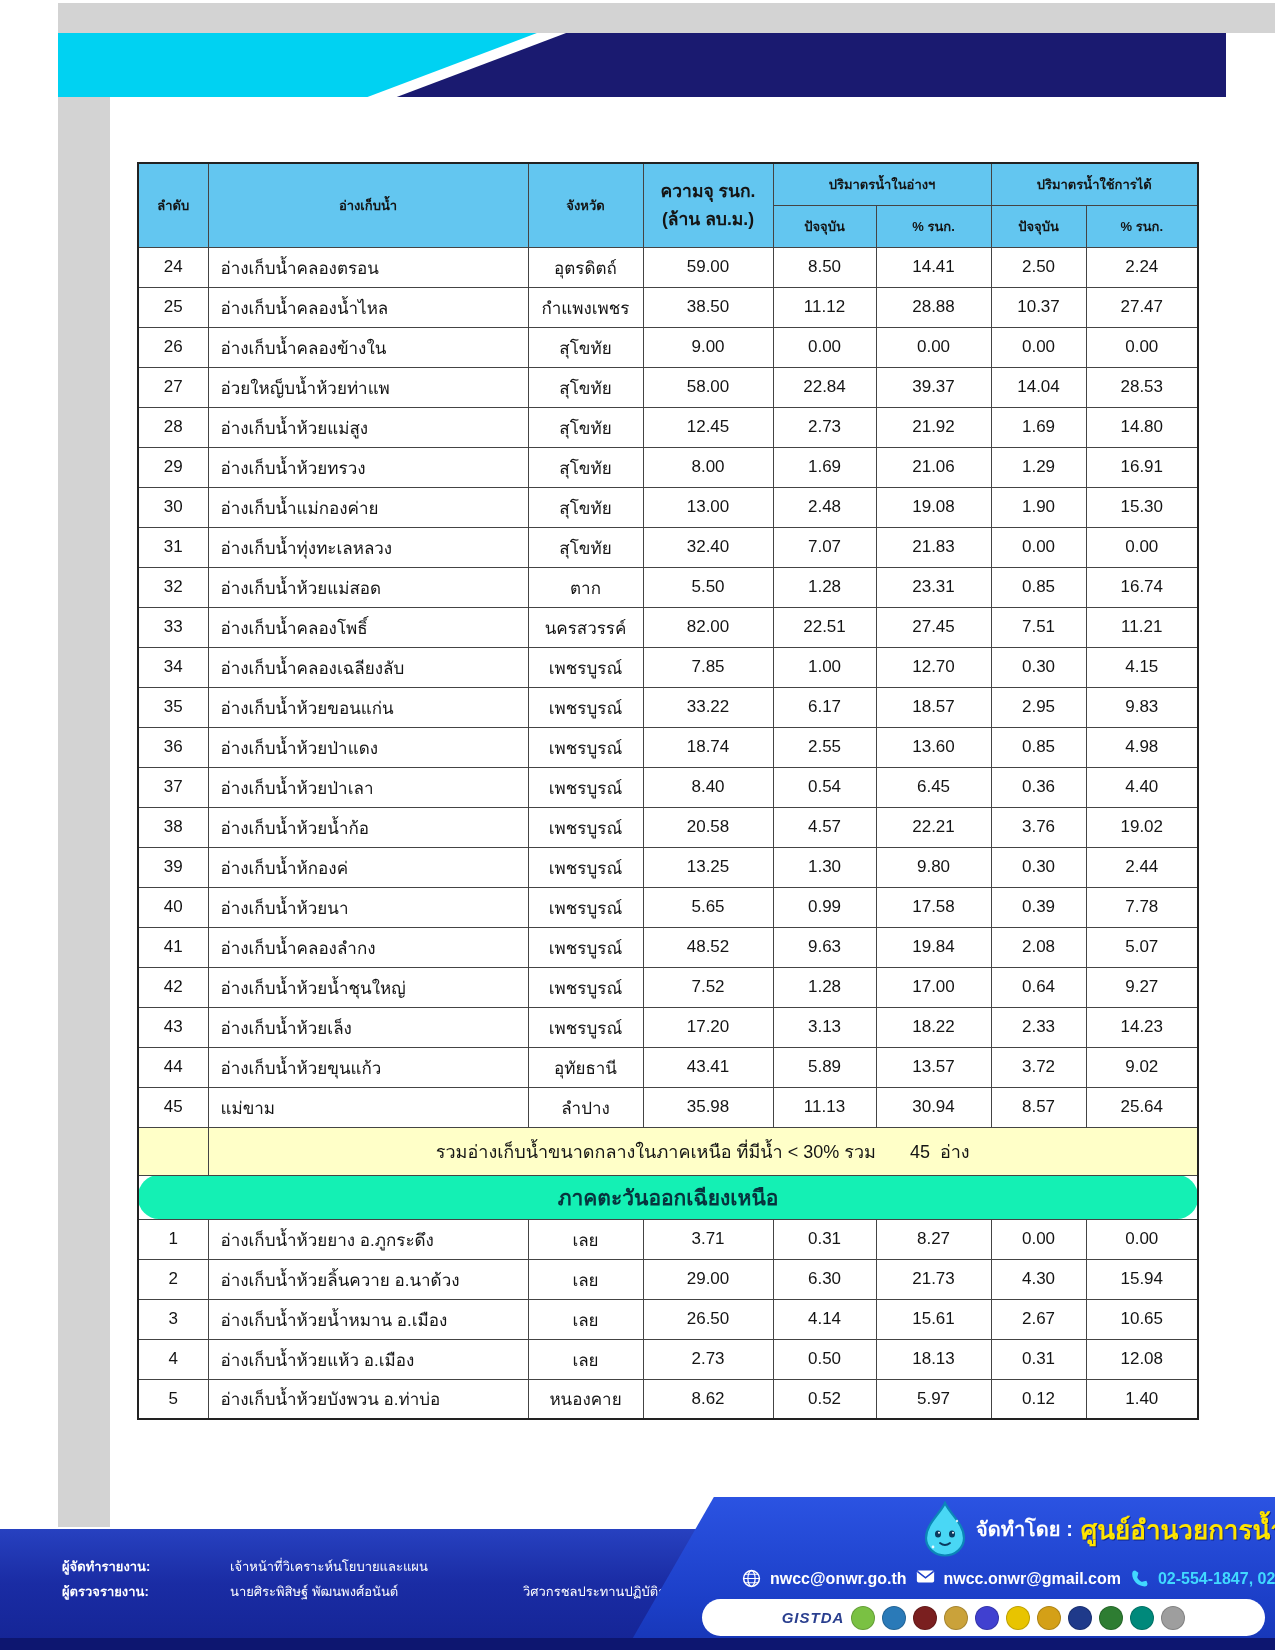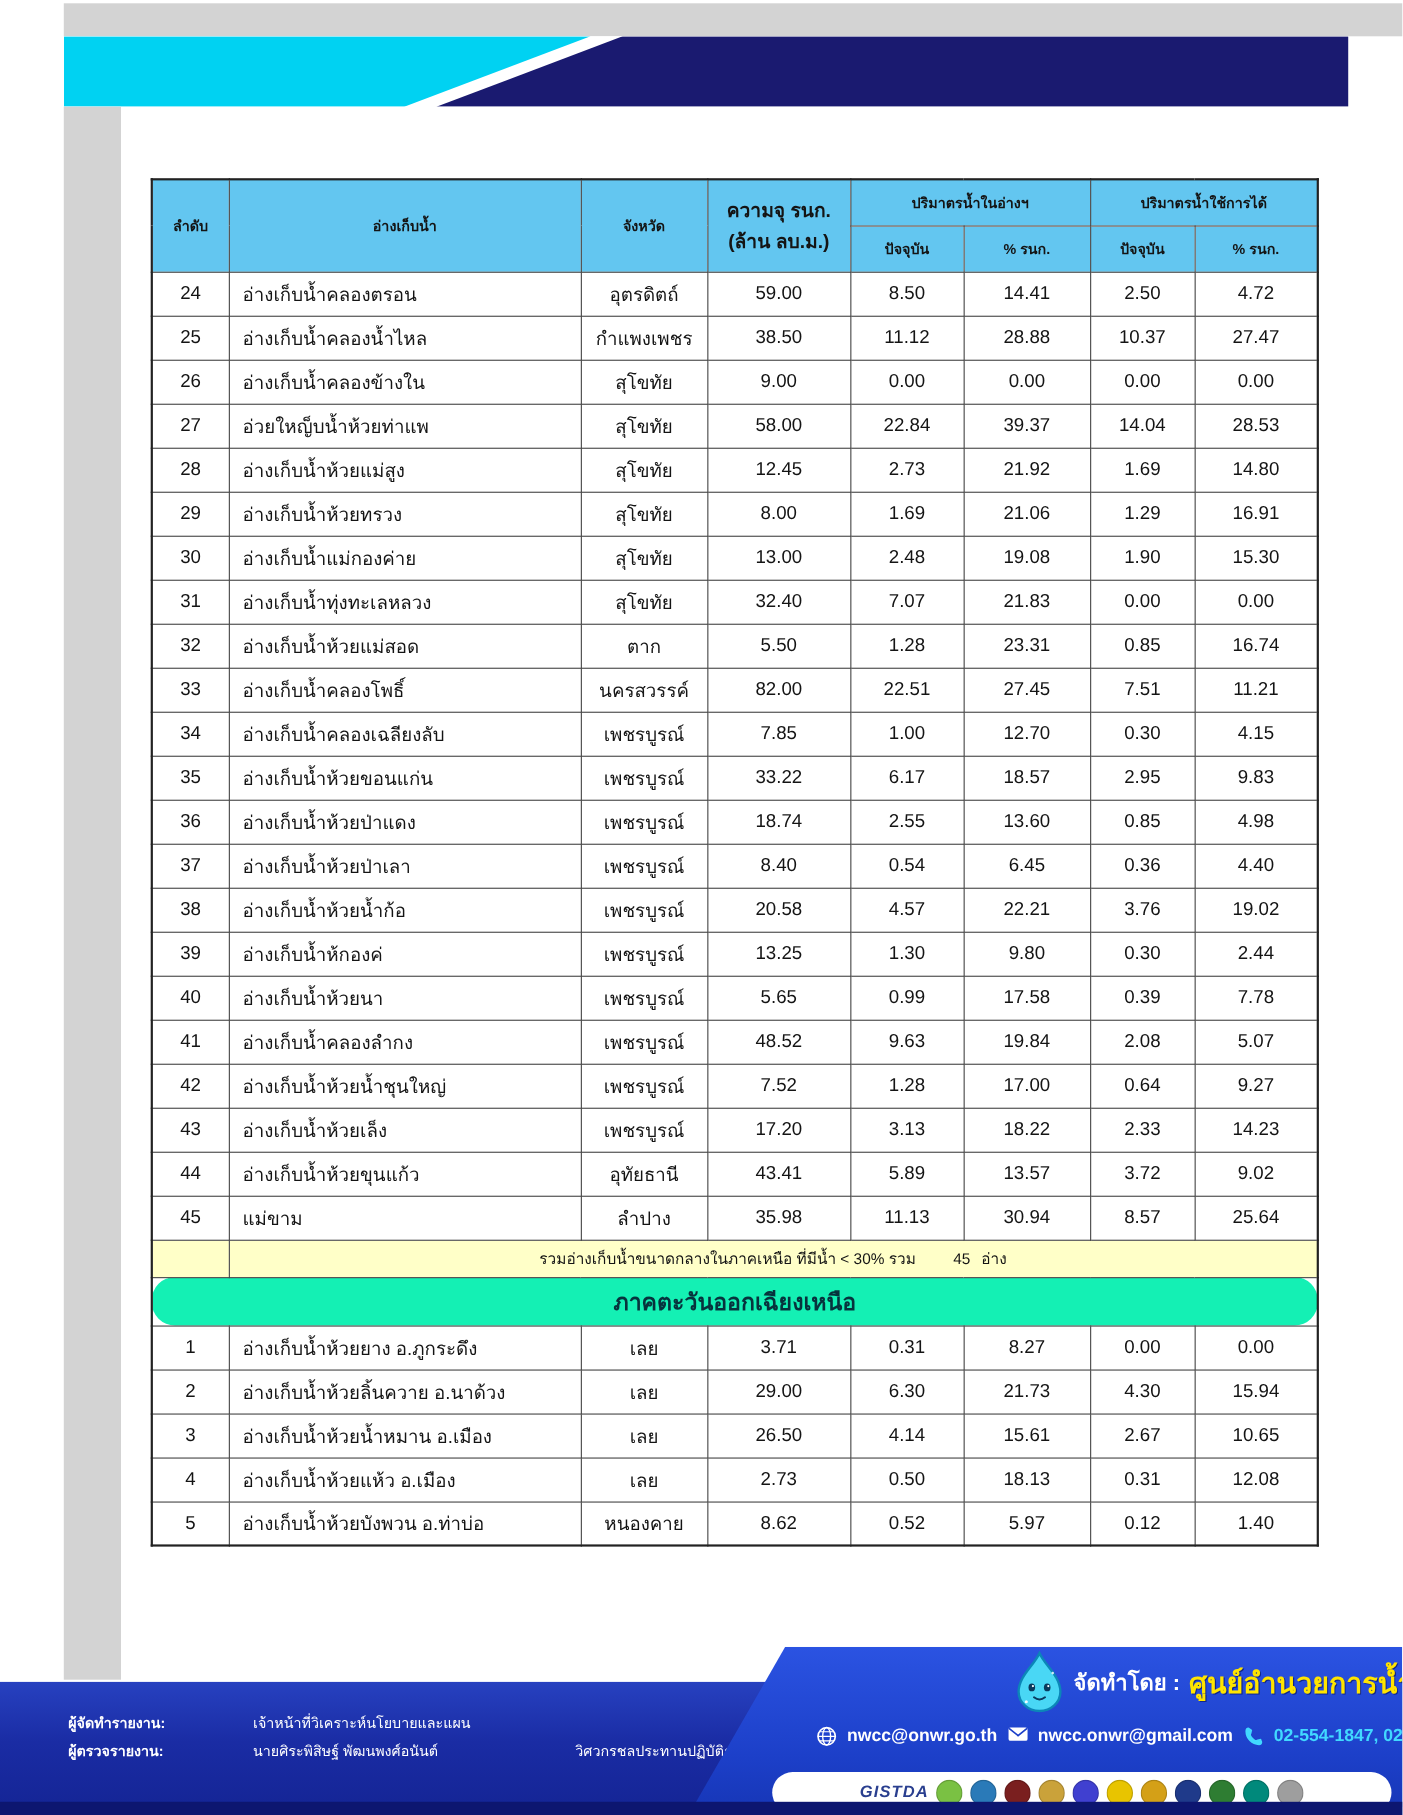--- a/index.html
+++ b/index.html
@@ -110,7 +110,7 @@
           <td class="c4">8.50</td>
           <td class="c5">14.41</td>
           <td class="c6">2.50</td>
-          <td class="c7">4.72</td>
+          <td class="c7">2.24</td>
         </tr>
         <tr>
           <td class="c0">25</td>

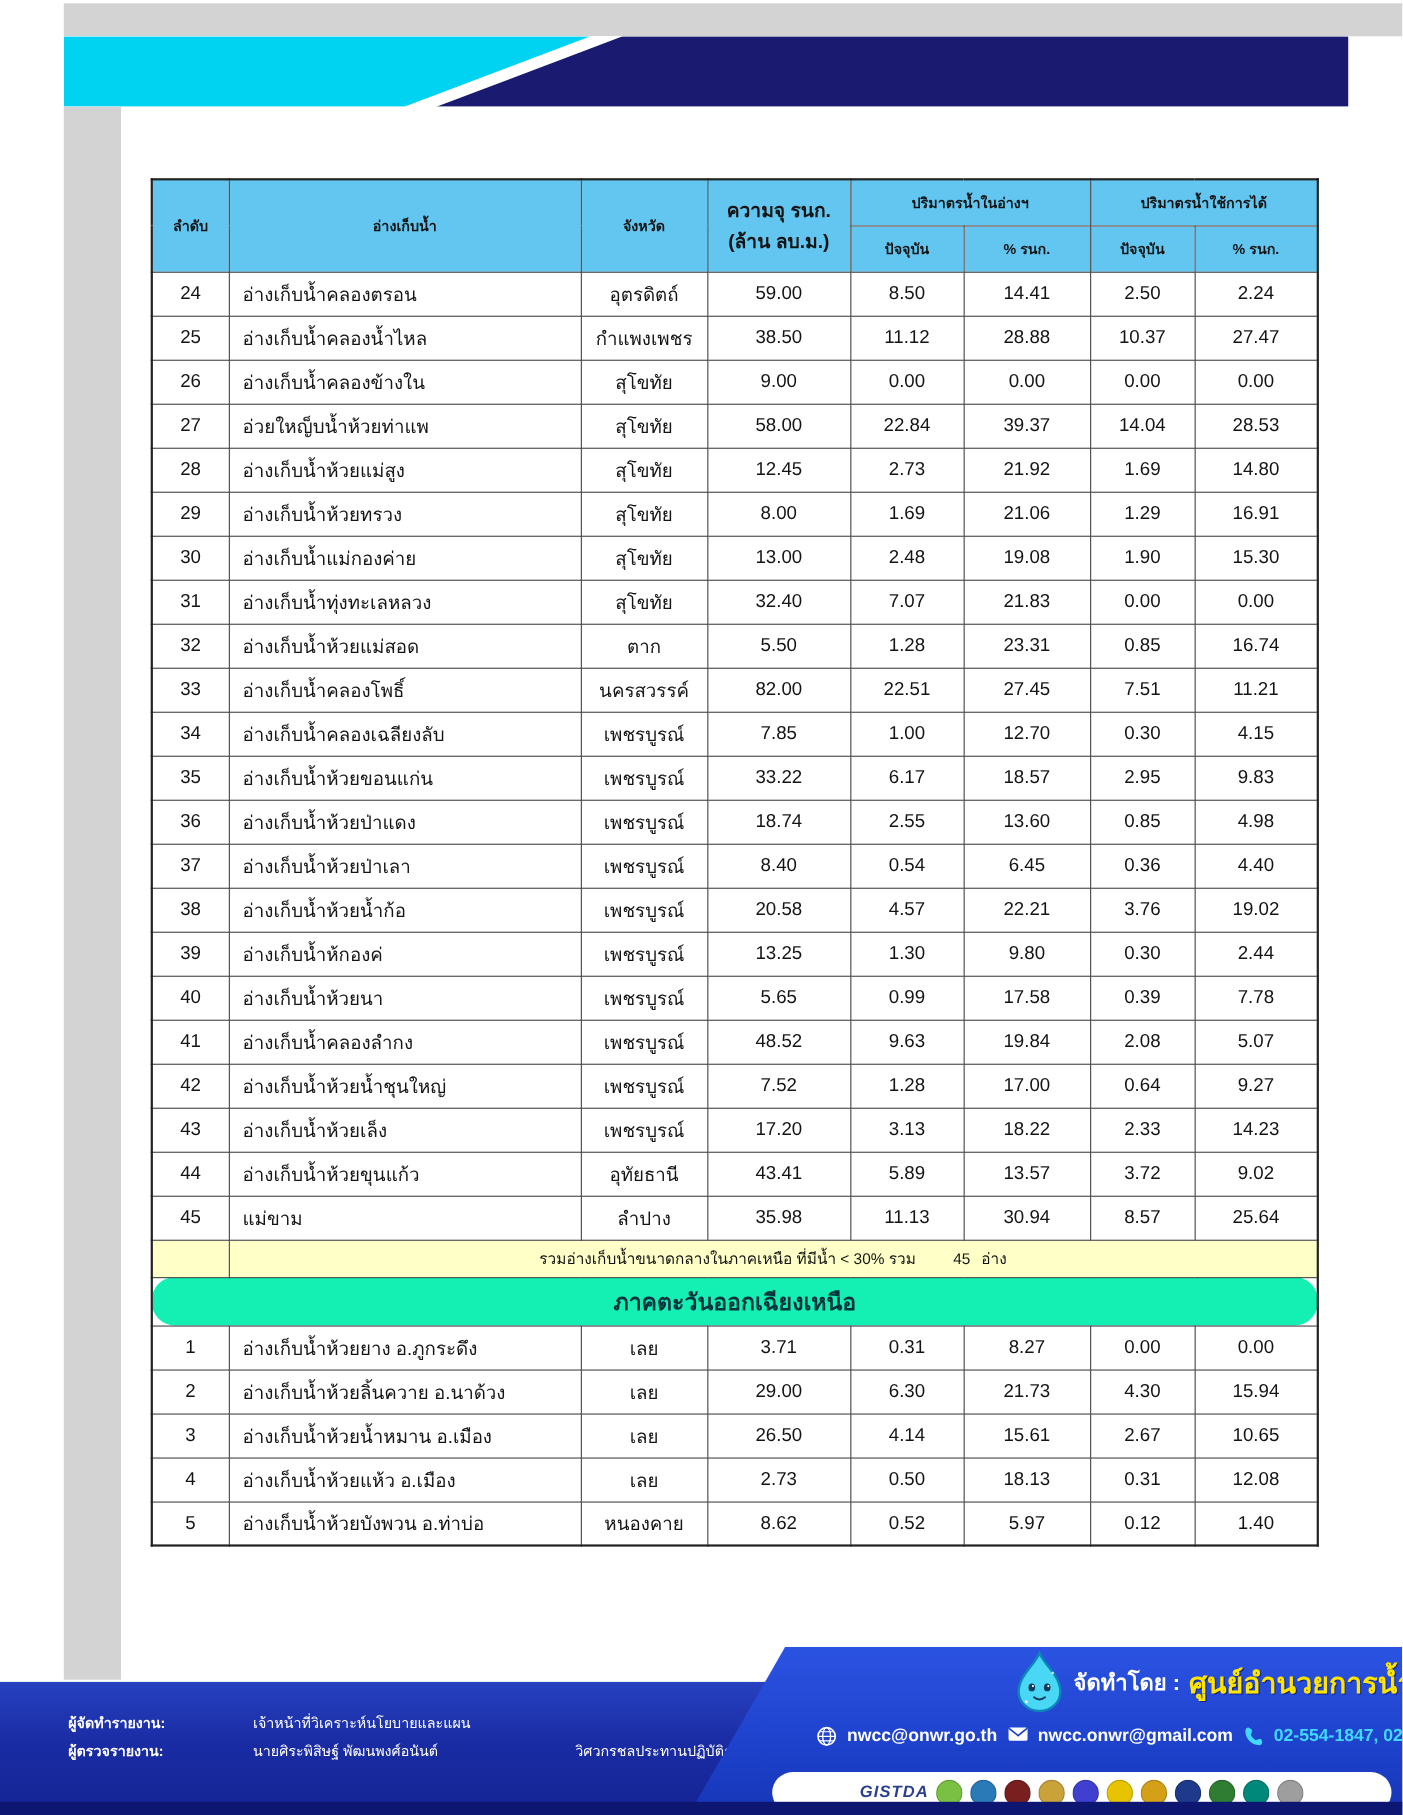--- a/index.html
+++ b/index.html
@@ -32,7 +32,7 @@
   td.c1{text-align:left;padding-left:12px;}
   .cap2{font-size:17.5px;line-height:1.2;}
   .cap2 div{margin:7px 0;}
-  tr.summary td{background:var(--summary-yellow);font-size:14px;height:34px;}
+  tr.summary td{background:var(--summary-yellow);font-size:18px;height:48px;}
   tr.summary .sum-gap{display:inline-block;width:34px;}
   tr.summary .sum-unit-gap{display:inline-block;width:10px;}
   tr.section td{background:var(--section-green);font-size:21px;font-weight:bold;color:#07333d;height:44px;text-align:center;border-radius:21px;}

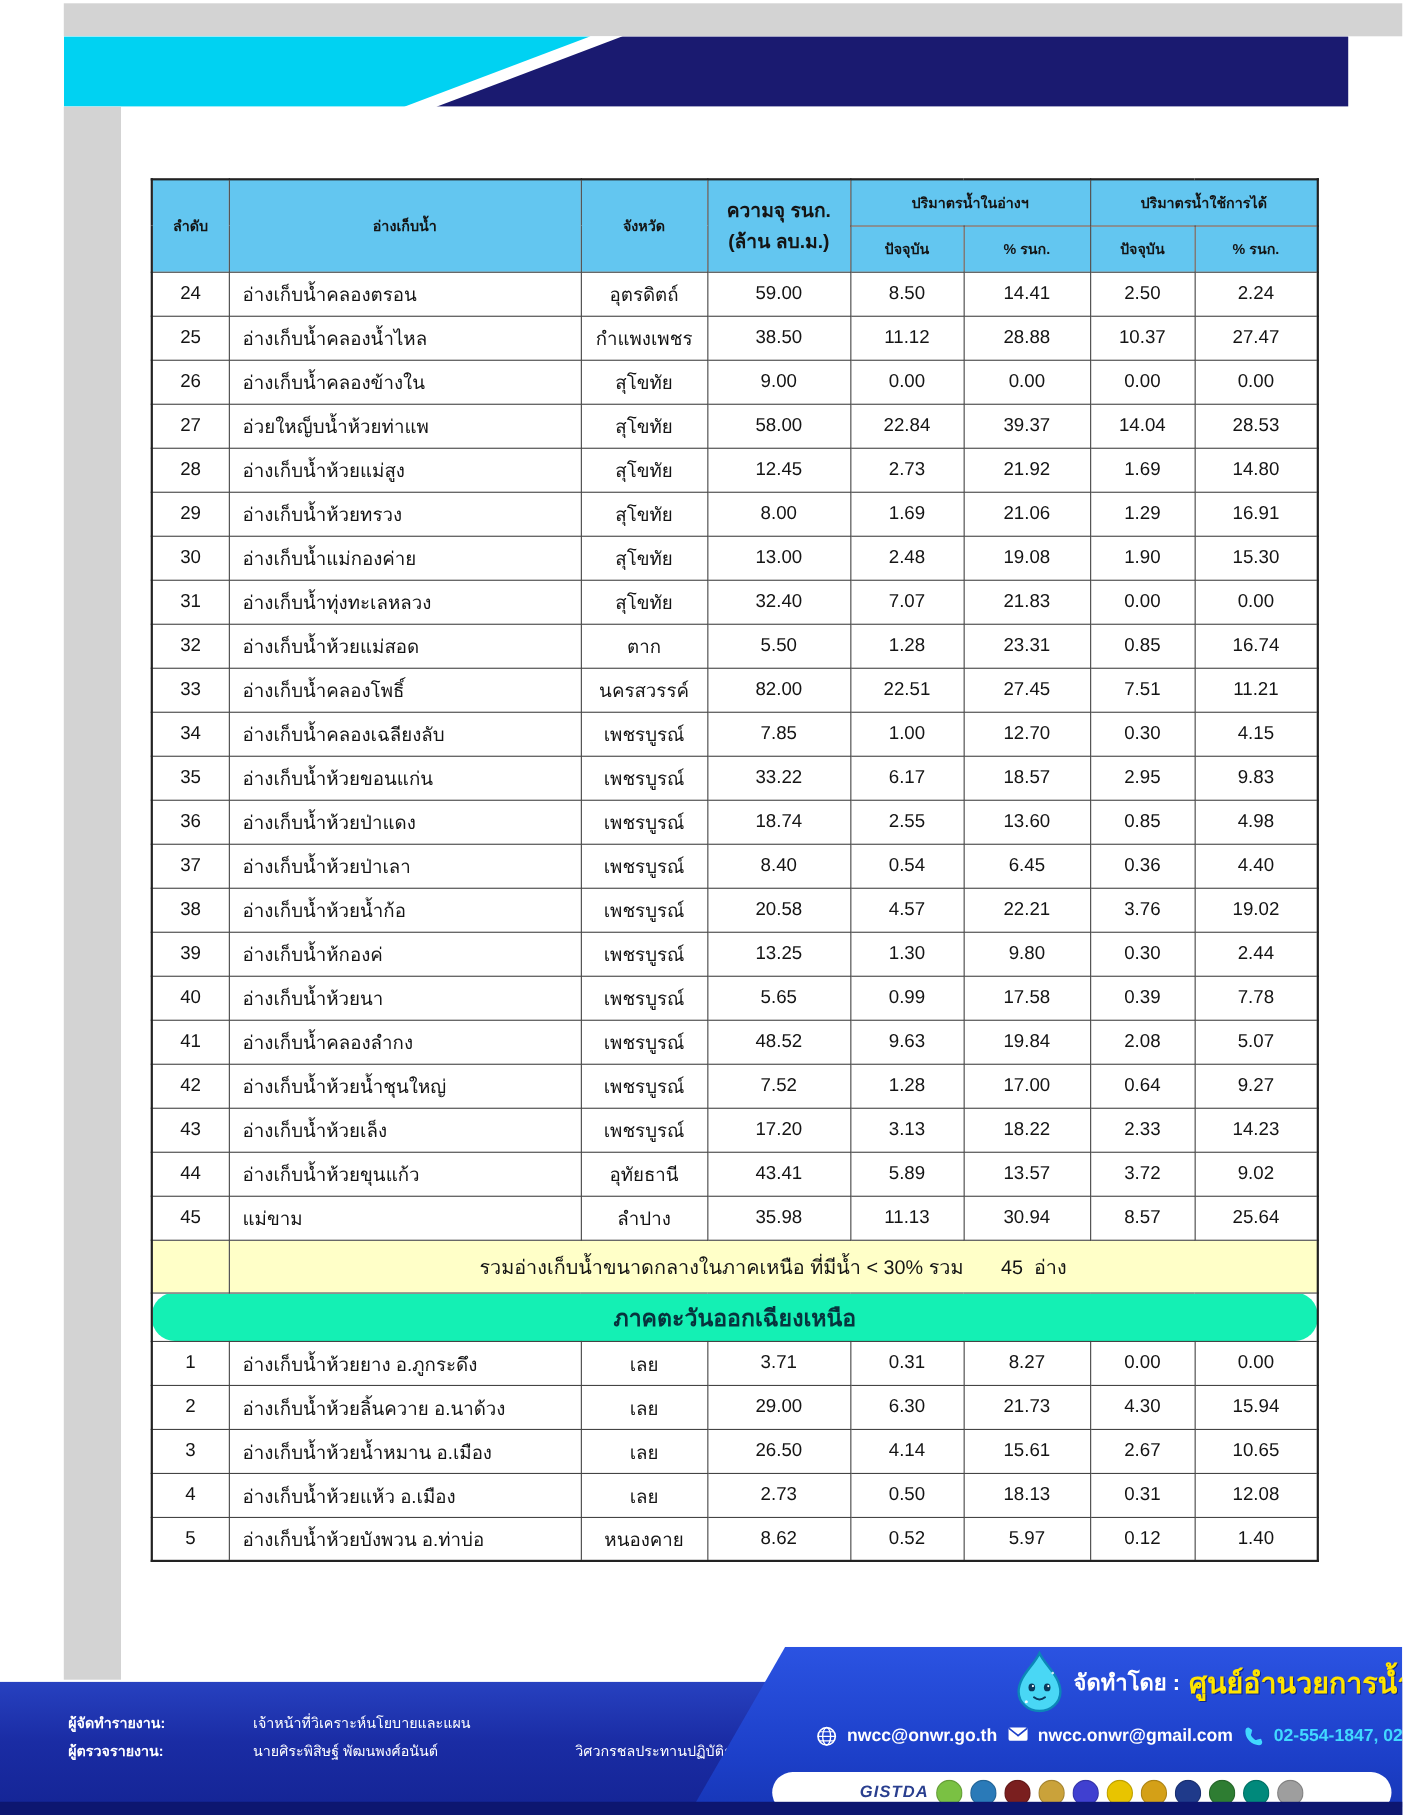--- a/index.html
+++ b/index.html
@@ -55,7 +55,7 @@
     color:#fff;font-weight:bold;font-size:16px;white-space:nowrap;}
   .fr-contact .ph{color:var(--phone-cyan);}
   .ct-icon{display:inline-flex;width:19px;height:19px;vertical-align:middle;}
-  .fr-logos{position:absolute;left:72px;right:10px;top:114px;height:37px;background:#fff;
+  .fr-logos{position:absolute;left:72px;right:10px;top:102px;height:37px;background:#fff;
     border-radius:19px;display:flex;align-items:center;justify-content:center;gap:7px;}
   .gistda{font-style:italic;font-weight:bold;font-size:15px;color:#2a3f8f;letter-spacing:1px;}
   .logo-dot{width:24px;height:24px;border-radius:50%;display:inline-block;border:1px solid rgba(0,0,0,.18);}

